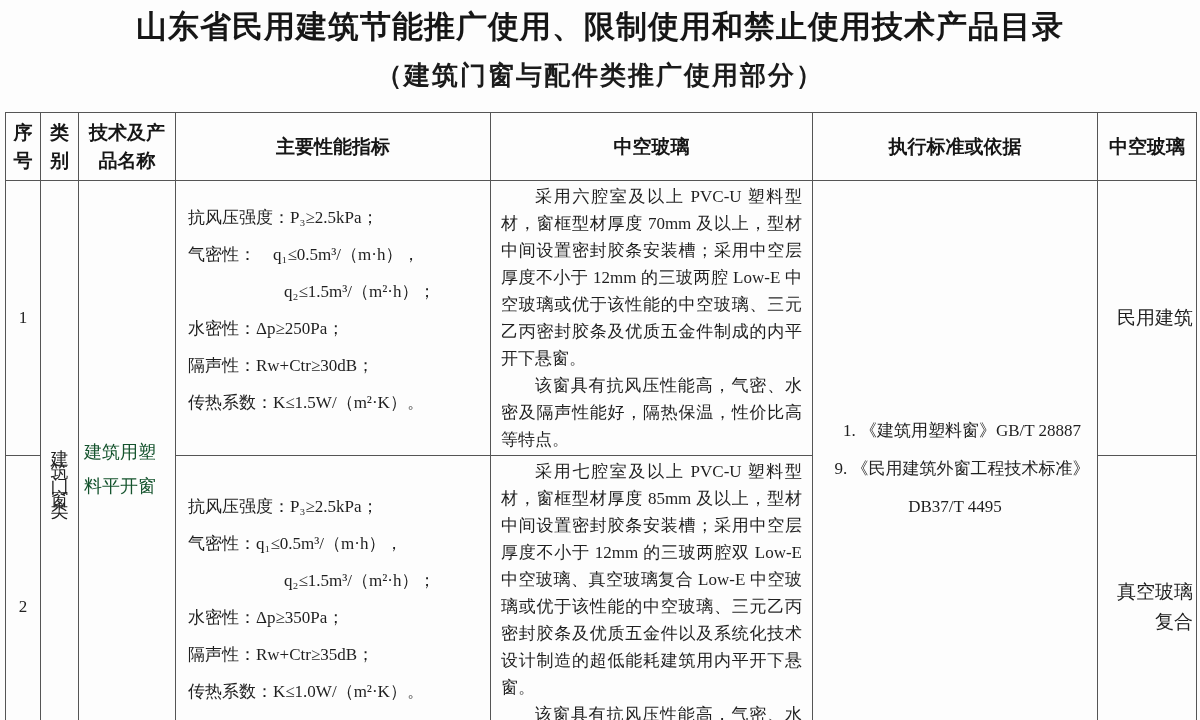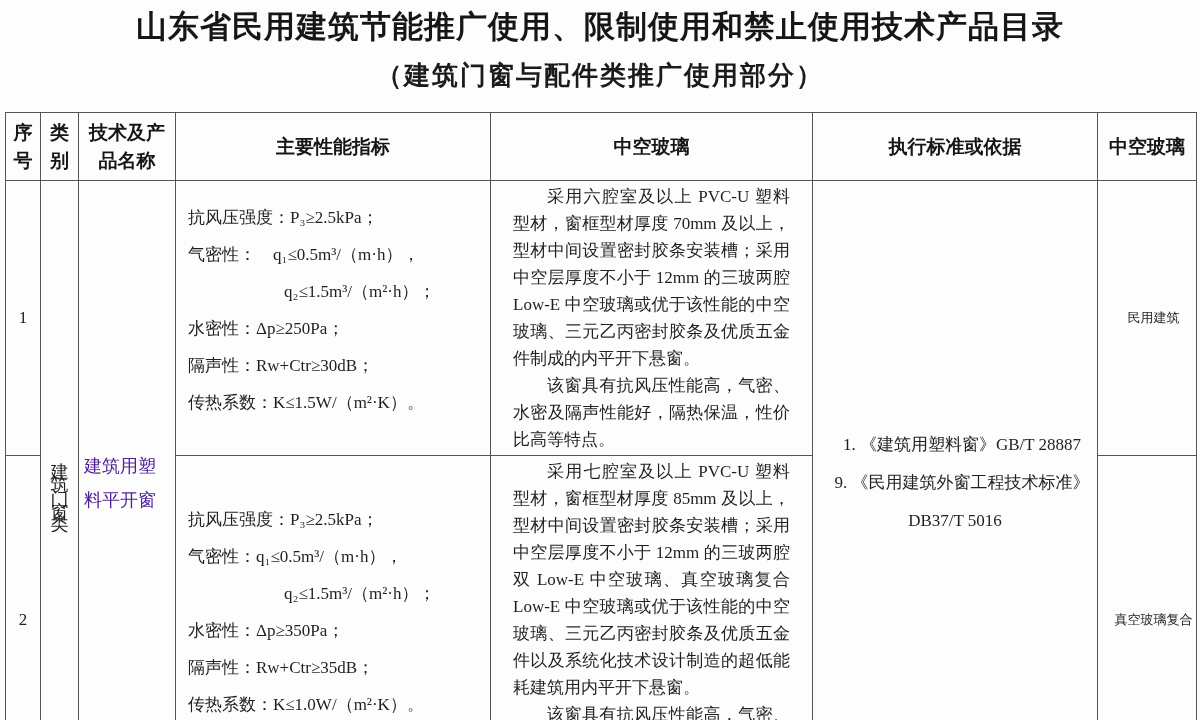--- a/index.html
+++ b/index.html
@@ -66,7 +66,7 @@
   .perf-line { font-size: 17px; line-height: 37px; white-space: nowrap; }
   .perf-line.indent { padding-left: 96px; }
 
-  .c-feat { padding: 2px 22px; }
+  .c-feat { padding: 2px 10px; }
   .c-feat p {
     margin: 0; text-indent: 2em; text-align: justify;
     font-size: 17px; line-height: 27px;

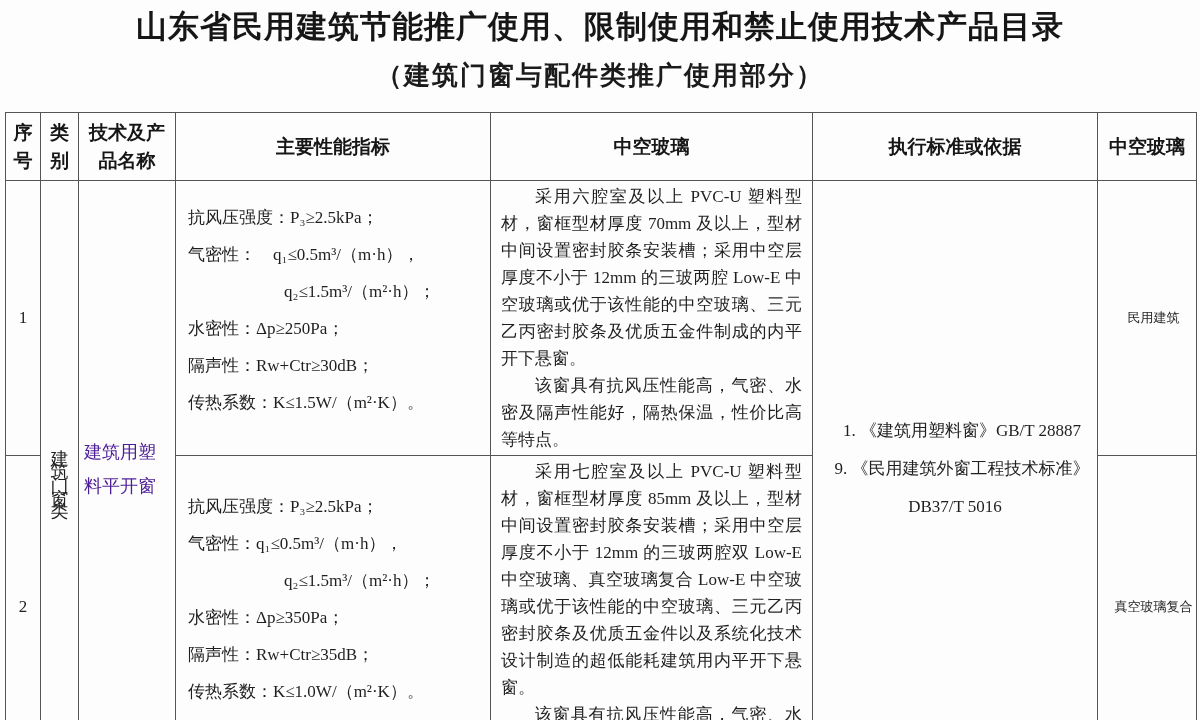--- a/index.html
+++ b/index.html
@@ -77,7 +77,7 @@
   .std-line.hang { padding-left: 2px; }
 
   .c-scope { padding: 0 3px; }
-  .c-scope div { font-size: 13px; line-height: 30px; text-align: center; margin-left: 13px; }
+  .c-scope div { font-size: 19px; line-height: 30px; text-align: right; margin-left: 13px; }
 </style>
 </head>
 <body>

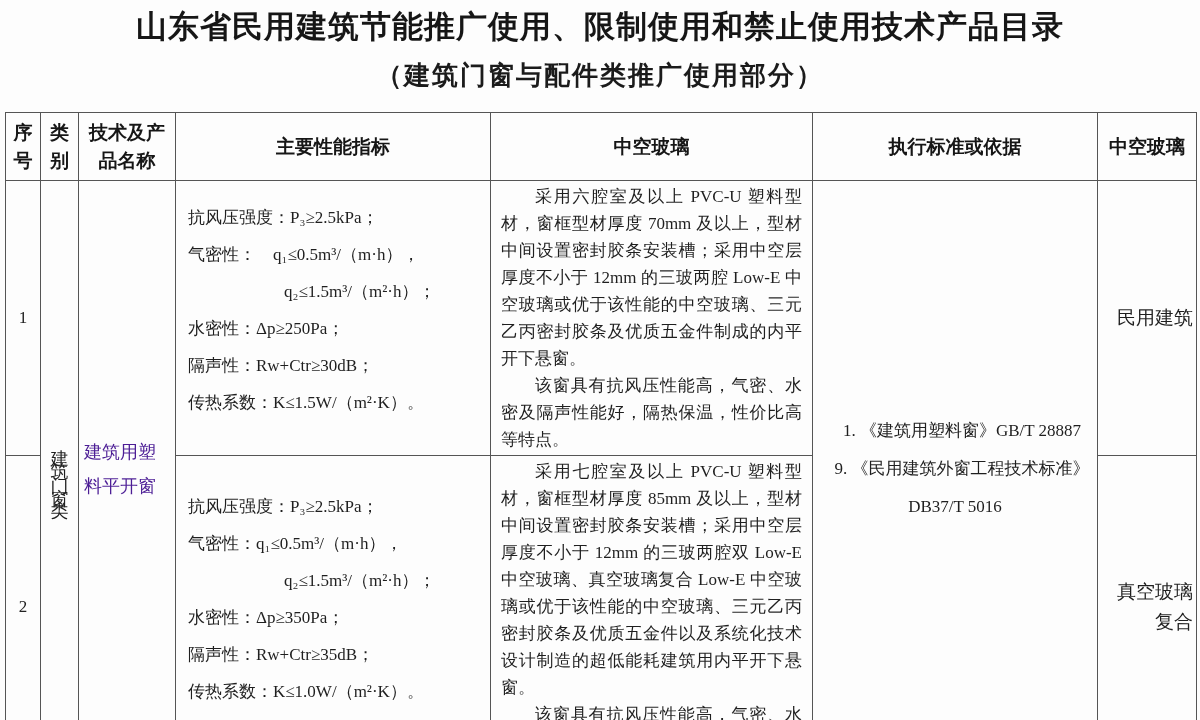--- a/index.html
+++ b/index.html
@@ -59,7 +59,7 @@
 
   .c-prod div {
     padding: 0 4px; font-size: 18px; line-height: 34px;
-    text-align: left; color: #4c1d95;
+    text-align: left; color: #14532d;
   }
 
   .c-perf { padding: 0 2px 16px 12px; margin-top: 38px; }

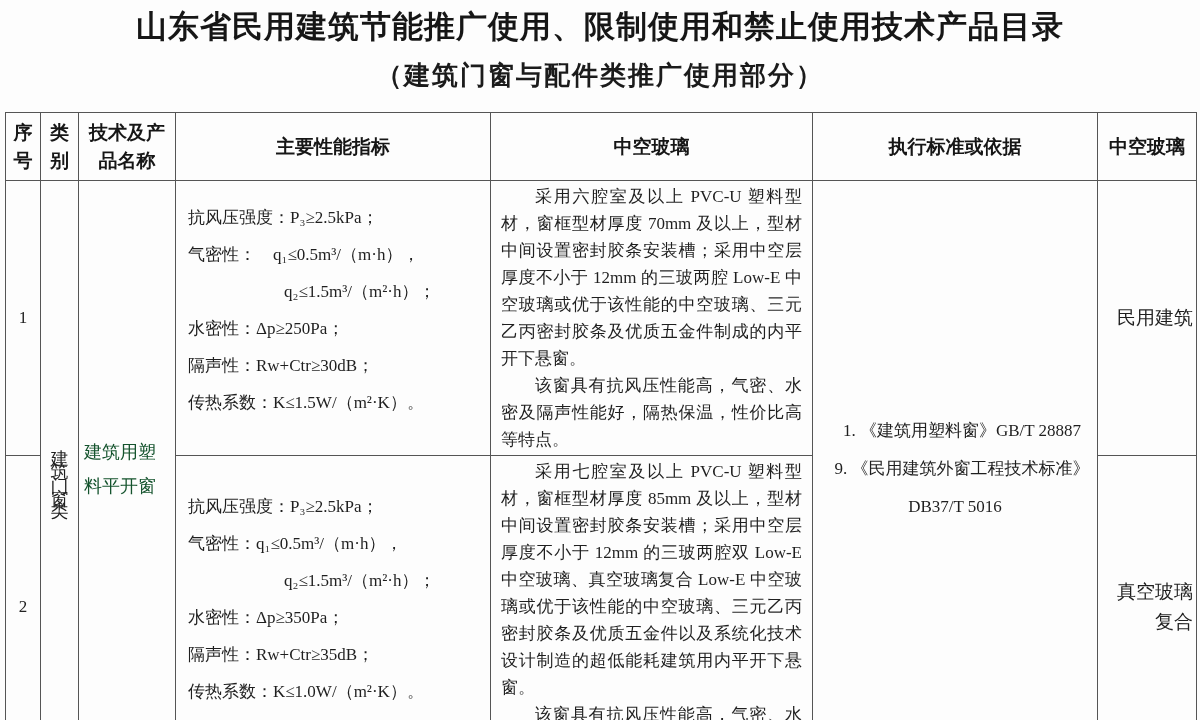--- a/index.html
+++ b/index.html
@@ -132,7 +132,7 @@
         <td class="c-std" rowspan="2">
           <div class="std-line">1. 《建筑用塑料窗》GB/T 28887</div>
           <div class="std-line">9. 《民用建筑外窗工程技术标准》</div>
-          <div class="std-line hang">DB37/T 5016</div>
+          <div class="std-line hang">DB37/T 4495</div>
         </td>
         <td class="c-scope">
           <div>民用建筑</div>

